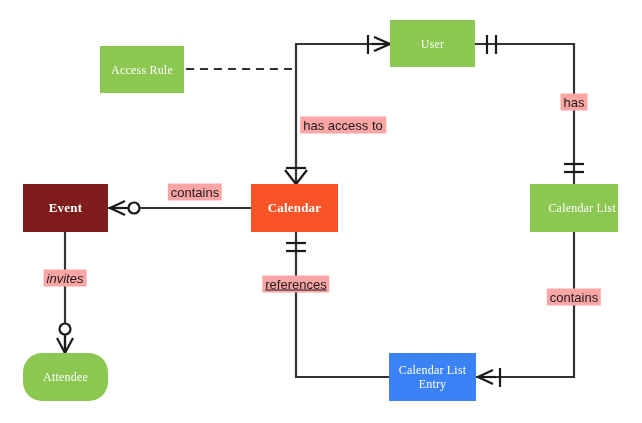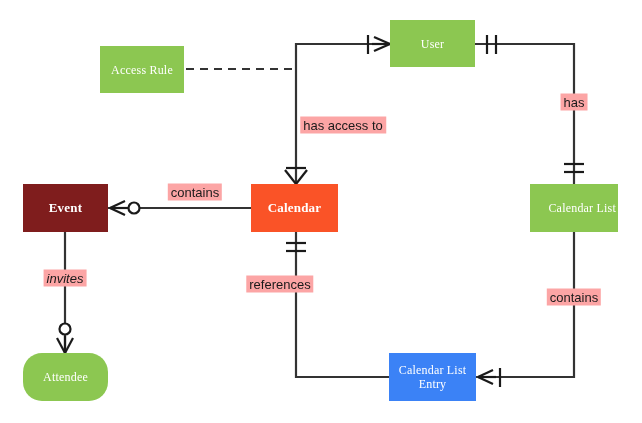--- a/index.html
+++ b/index.html
@@ -169,7 +169,7 @@
     <span>invites</span>
   </div>
 
-  <div class="edge-label" style="left:280px; top:284px; transform:translate(-50%,-50%);">
+  <div class="edge-label" style="left:296px; top:284px; transform:translate(-50%,-50%);text-decoration:underline;">
     <span>references</span>
   </div>
 

